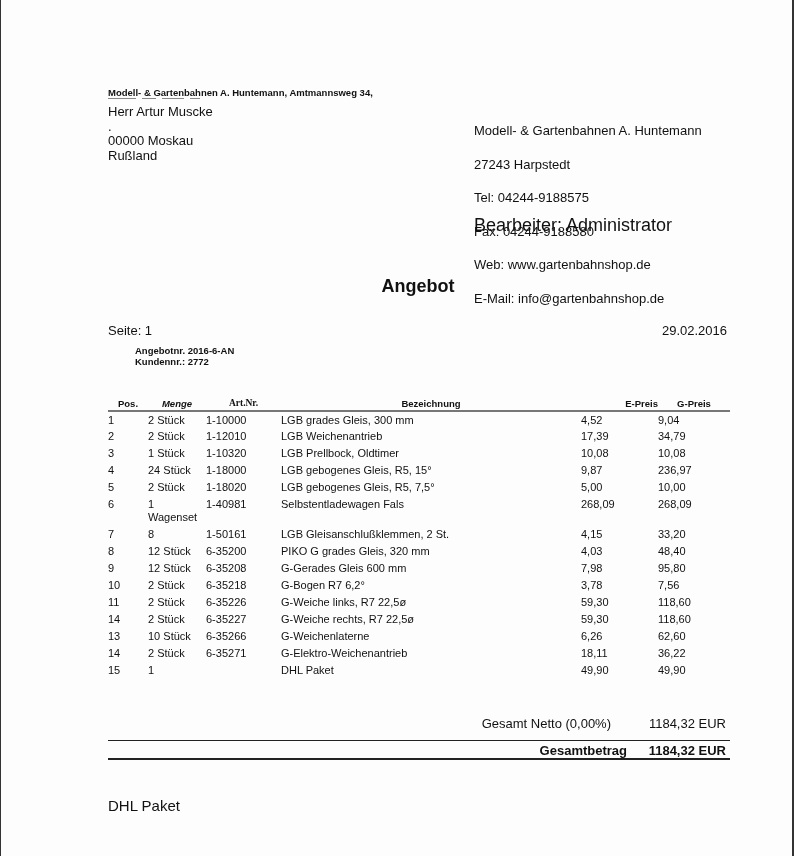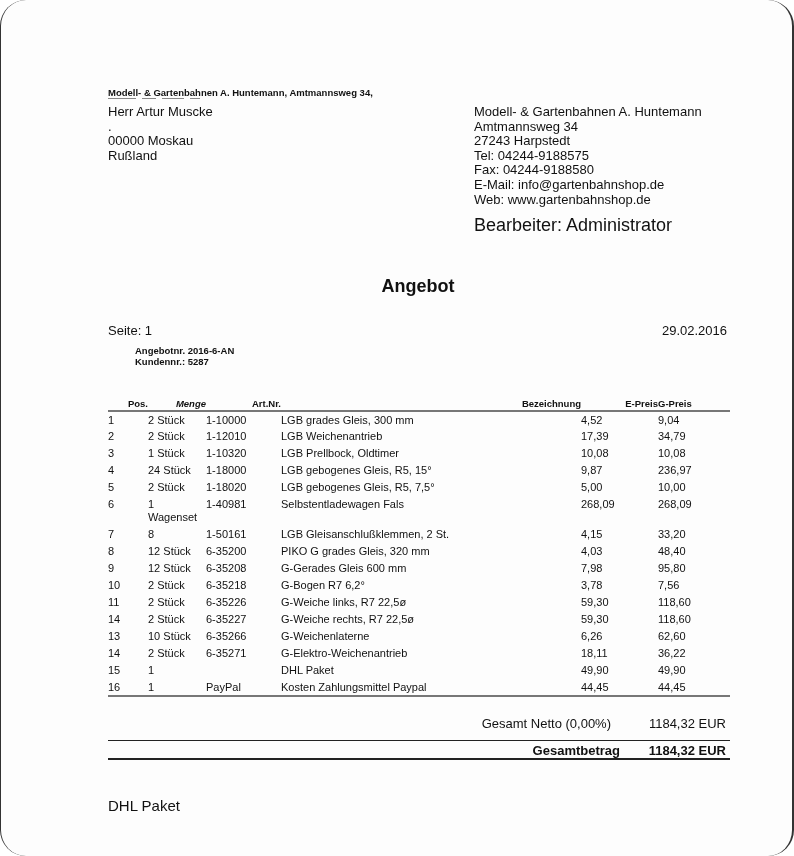--- a/index.html
+++ b/index.html
@@ -10,7 +10,7 @@
   .page {
     position: absolute; left: 0; top: 0; width: 794px; height: 856px;
     background: #fdfdfd; box-sizing: border-box;
-    border-left: 1px solid #333; border-right: 2px solid #333; border-radius: 26px;
+    border-left: 1px solid #333; border-right: 2px solid #333;
   }
   .abs { position: absolute; }
   .sender-line { left: 107px; top: 87px; font-size: 9.5px; font-weight: bold; white-space: nowrap; }

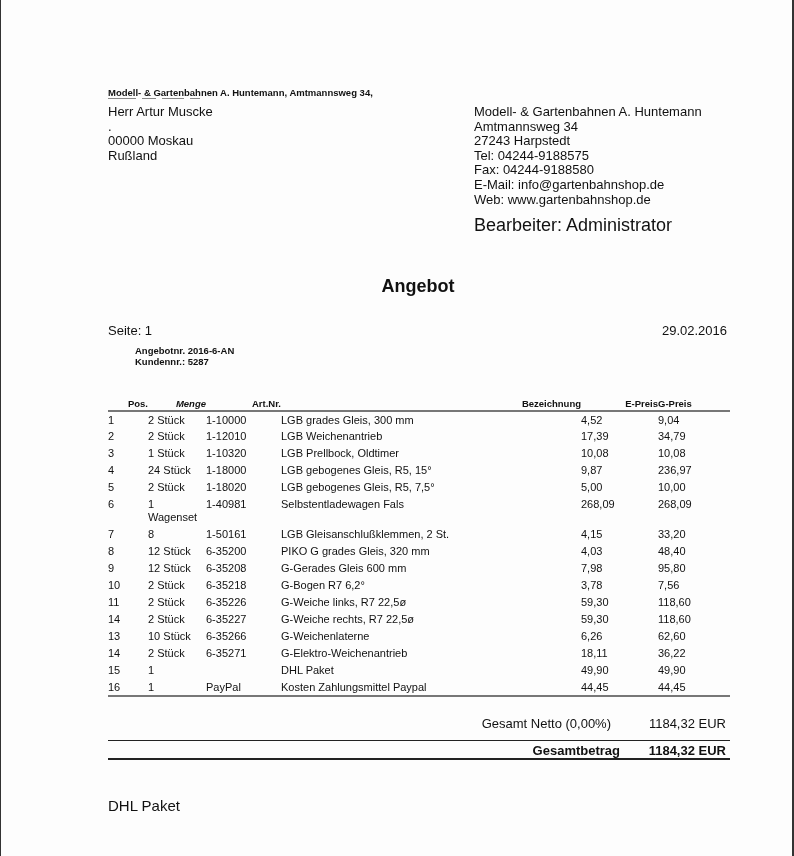--- a/index.html
+++ b/index.html
@@ -19,7 +19,7 @@
   .recipient { left: 107px; top: 105px; font-size: 13px; line-height: 14.7px; }
   .recipient div { white-space: nowrap; }
   .company { left: 473px; top: 105px; font-size: 13px; line-height: 14.6px; }
-  .company div { white-space: nowrap; }
+  .company div { white-space: nowrap; margin-top: 19px; }
   .bearbeiter { left: 473px; top: 215px; font-size: 18px; white-space: nowrap; }
   .doc-title { left: 0; width: 834px; top: 276px; text-align: center; font-size: 18px; font-weight: bold; }
   .page-no { left: 107px; top: 323px; font-size: 13px; }

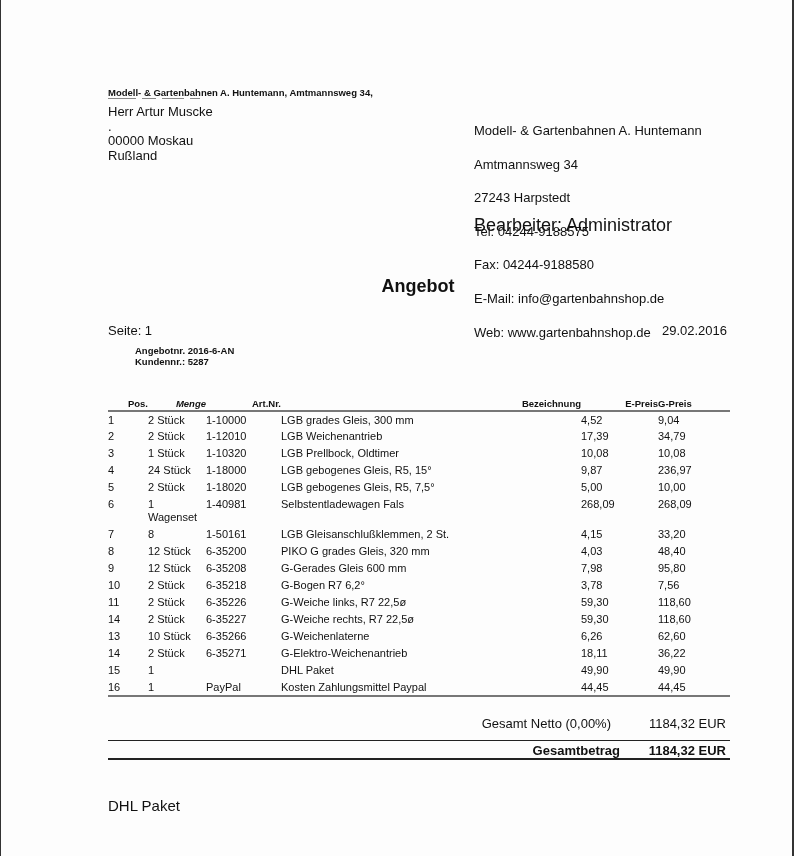--- a/index.html
+++ b/index.html
@@ -60,7 +60,6 @@
 
   <div class="abs company">
     <div>Modell- &amp; Gartenbahnen A. Huntemann</div>
-    <div>Amtmannsweg 34</div>
     <div>27243 Harpstedt</div>
     <div>Tel: 04244-9188575</div>
     <div>Fax: 04244-9188580</div>

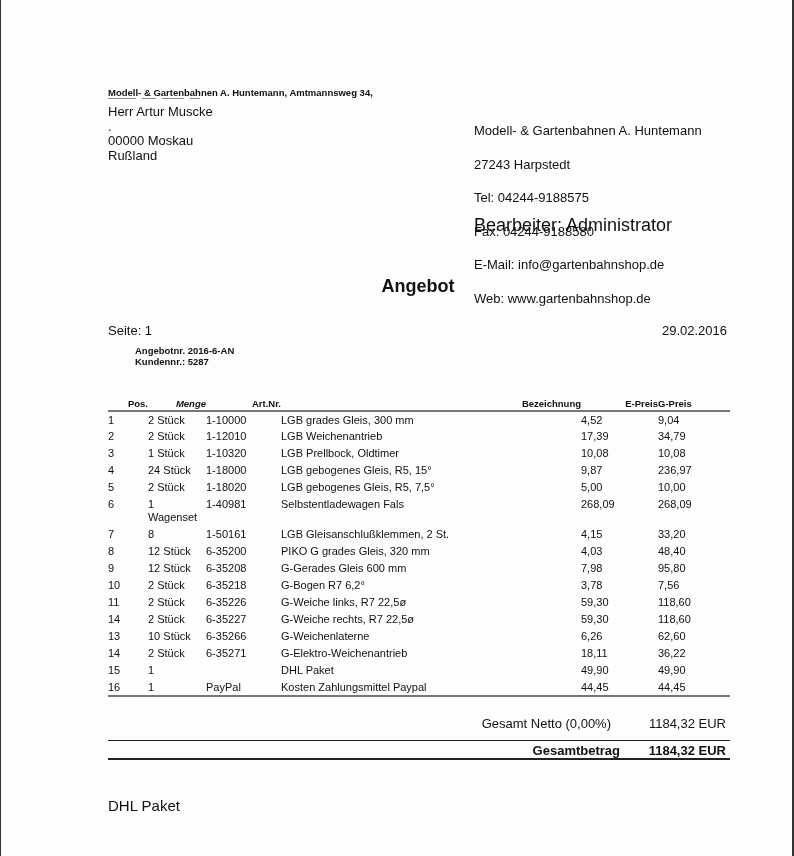--- a/index.html
+++ b/index.html
@@ -63,8 +63,8 @@
     <div>27243 Harpstedt</div>
     <div>Tel: 04244-9188575</div>
     <div>Fax: 04244-9188580</div>
+    <div>Web: www.gartenbahnshop.de</div>
     <div>E-Mail: info@gartenbahnshop.de</div>
-    <div>Web: www.gartenbahnshop.de</div>
   </div>
   <div class="abs bearbeiter">Bearbeiter: Administrator</div>
 

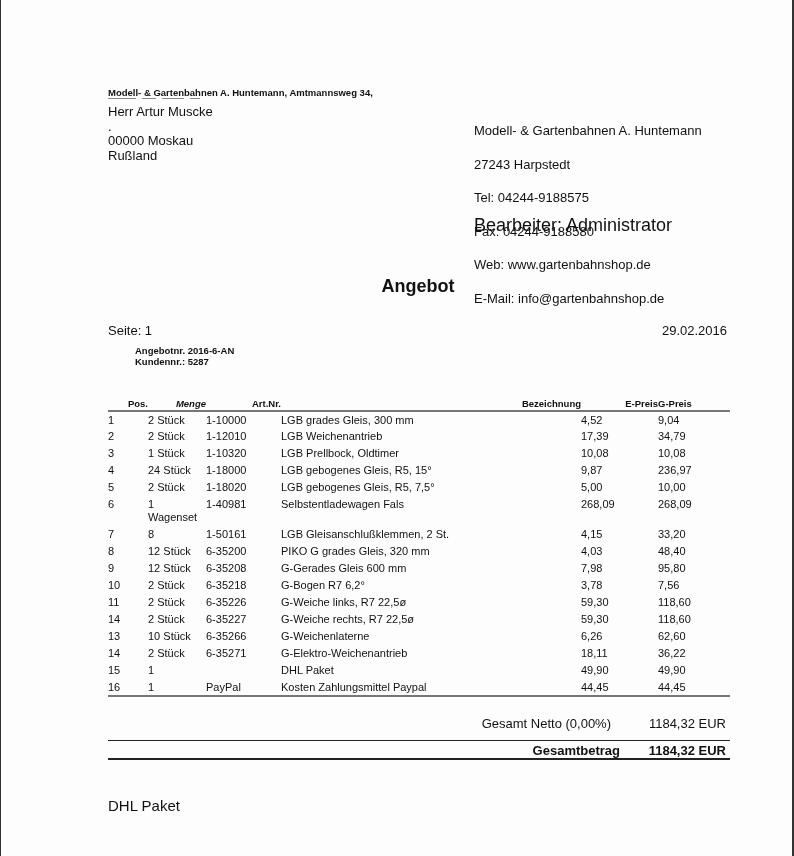--- a/index.html
+++ b/index.html
@@ -74,7 +74,7 @@
   <div class="abs date">29.02.2016</div>
   <div class="abs meta">
     <div>Angebotnr. 2016-6-AN</div>
-    <div>Kundennr.: 5287</div>
+    <div>Kundennr.: 2772</div>
   </div>
 
   <table class="abs items">

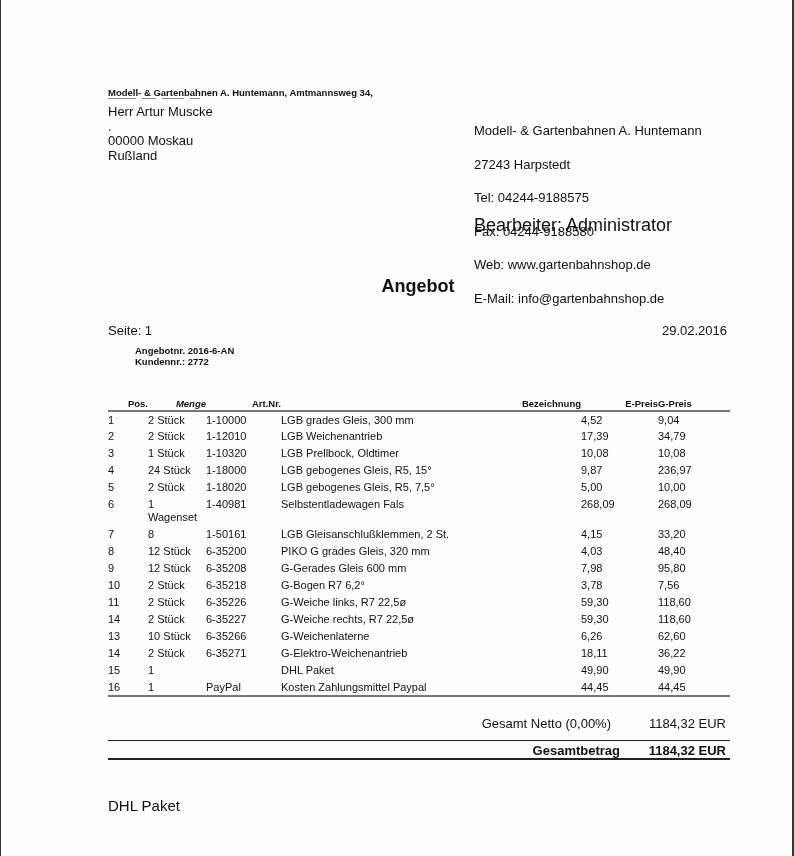--- a/index.html
+++ b/index.html
@@ -26,7 +26,7 @@
   .date { right: 65px; top: 323px; font-size: 13px; }
   .meta { left: 107px; top: 345px; font-size: 9.5px; font-weight: bold; line-height: 11px; margin-left: 27px; }
   .items { left: 107px; top: 397px; width: 622px; border-collapse: collapse; font-size: 11px; }
-  .items th { font-size: 9.5px; font-weight: bold; text-align: right; padding: 0 0 1px 0; height: 12px; border-bottom: 2px solid #777; }
+  .items th { font-size: 9.5px; font-weight: bold; text-align: center; padding: 0 0 1px 0; height: 12px; border-bottom: 2px solid #777; }
   .items td { padding: 0; height: 17px; line-height: 13px; vertical-align: top; padding-top: 2px; box-sizing: border-box; }
   .items tr.last td { border-bottom: 2px solid #777; }
   .items .num { text-align: left; }

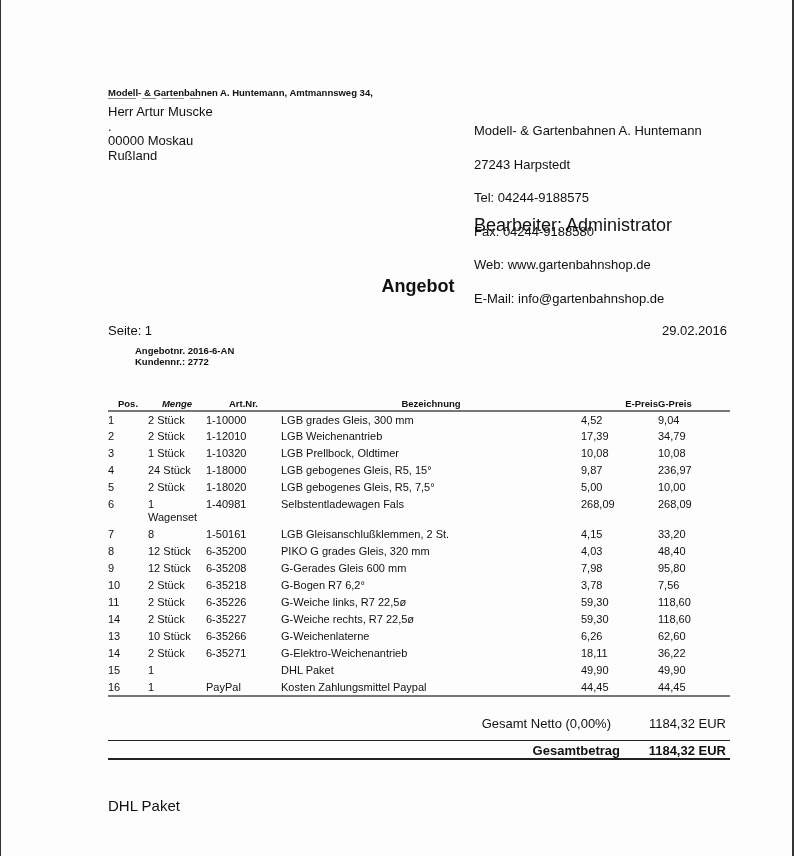--- a/index.html
+++ b/index.html
@@ -30,7 +30,7 @@
   .items td { padding: 0; height: 17px; line-height: 13px; vertical-align: top; padding-top: 2px; box-sizing: border-box; }
   .items tr.last td { border-bottom: 2px solid #777; }
   .items .num { text-align: left; }
-  .c-pos { width: 40px; } .c-menge { width: 58px; font-style: italic; } .c-art { width: 75px; } .c-bez { width: 300px; }
+  .c-pos { width: 40px; } .c-menge { width: 58px; font-style: italic; } .c-art { width: 75px; font-family: Liberation Serif, serif; } .c-bez { width: 300px; }
   .c-ep { width: 77px; } .c-gp { width: 72px; }
   .sum-row { font-size: 13px; white-space: nowrap; }
   .netto-label { right: 181px; top: 716px; }

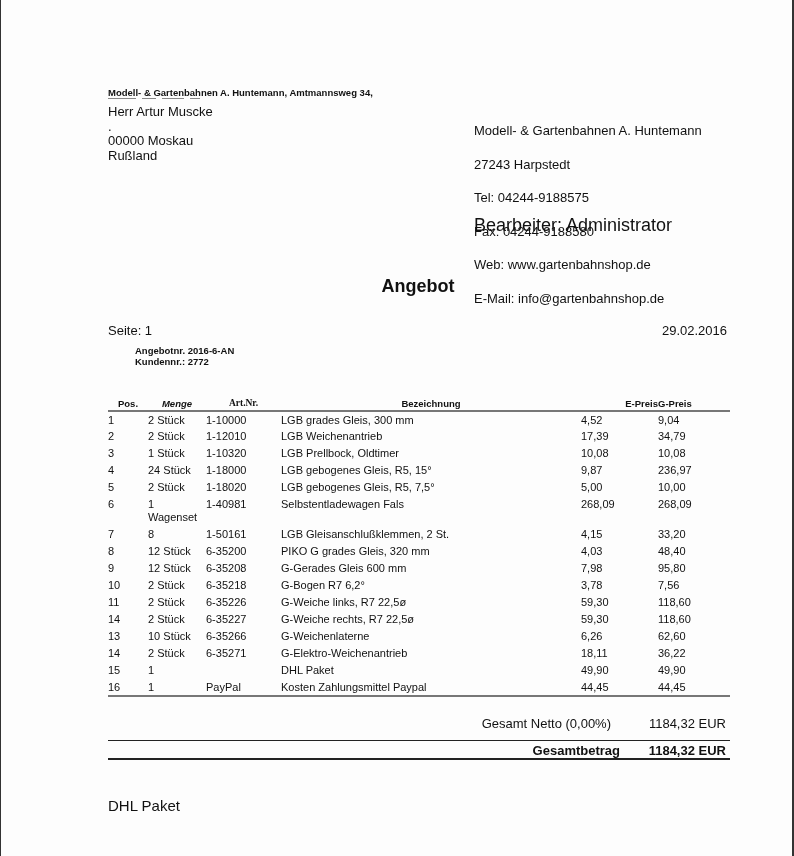--- a/index.html
+++ b/index.html
@@ -85,7 +85,7 @@
         <th class="c-art">Art.Nr.</th>
         <th class="c-bez">Bezeichnung</th>
         <th class="c-ep num" style="text-align:right">E-Preis</th>
-        <th class="c-gp num" style="text-align:left">G-Preis</th>
+        <th class="c-gp num" style="text-align:center">G-Preis</th>
       </tr>
     </thead>
     <tbody id="items-body">

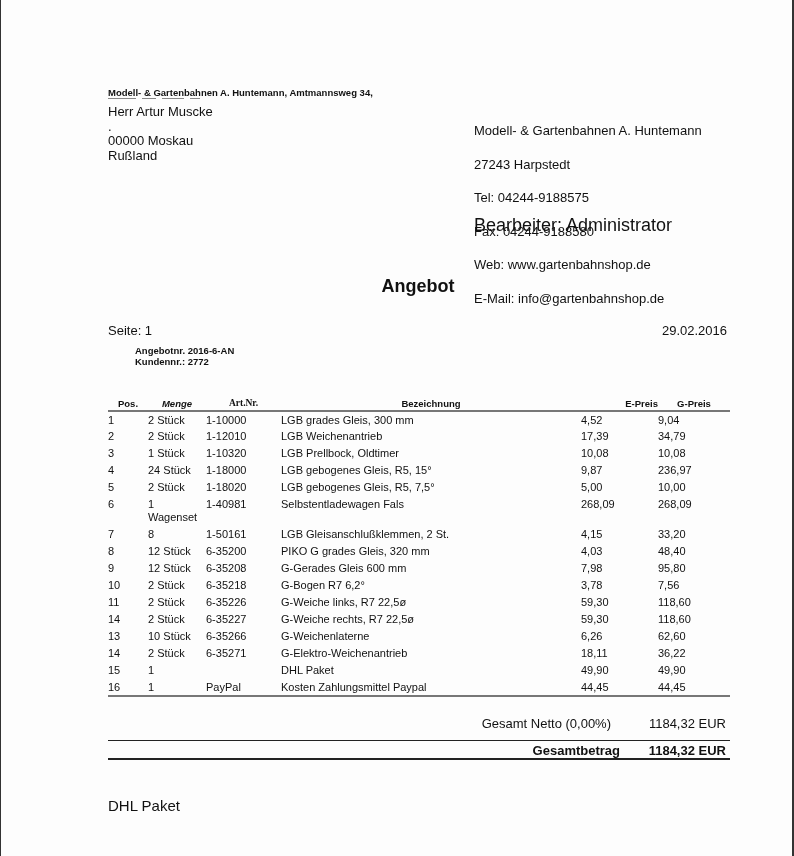--- a/index.html
+++ b/index.html
@@ -212,14 +212,6 @@
           <td class="num">49,90</td>
           <td class="num">49,90</td>
         </tr>
-        <tr class="last">
-          <td>16</td>
-          <td>1</td>
-          <td>PayPal</td>
-          <td>Kosten Zahlungsmittel Paypal</td>
-          <td class="num">44,45</td>
-          <td class="num">44,45</td>
-        </tr>
       </tbody>
   </table>
 

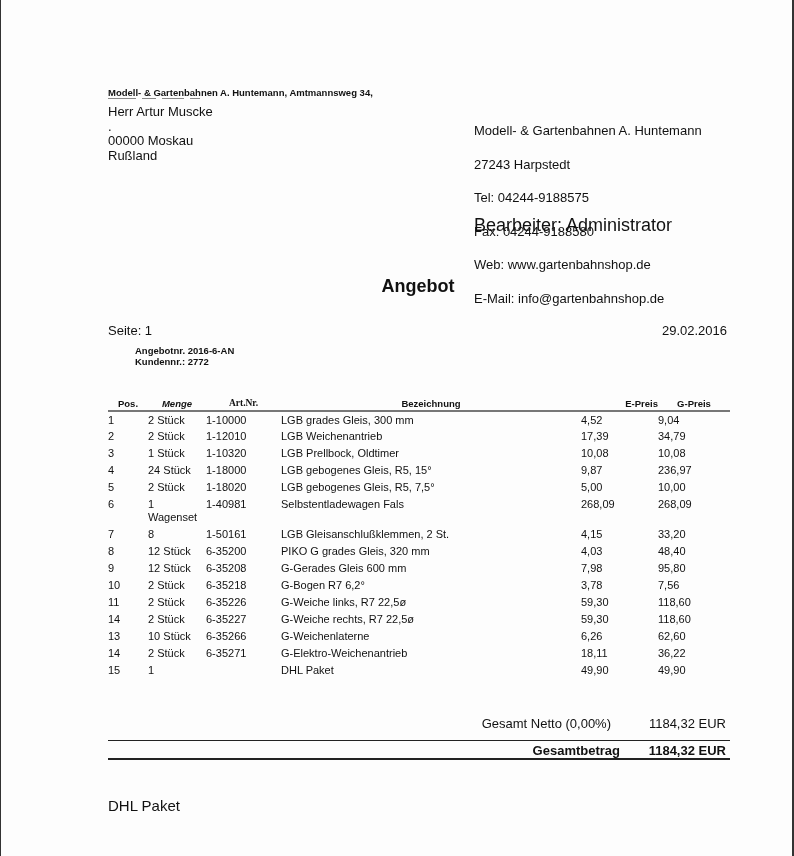--- a/index.html
+++ b/index.html
@@ -36,7 +36,7 @@
   .netto-label { right: 181px; top: 716px; }
   .netto-val { right: 66px; top: 716px; }
   .line1 { left: 107px; top: 740px; width: 622px; height: 1px; background: #222; }
-  .total-label { right: 172px; top: 743px; font-weight: bold; }
+  .total-label { right: 165px; top: 743px; font-weight: bold; }
   .total-val { right: 66px; top: 743px; font-weight: bold; }
   .line2 { left: 107px; top: 758px; width: 622px; height: 2px; background: #222; }
   .footer { left: 107px; top: 797px; font-size: 15px; line-height: 18px; }

